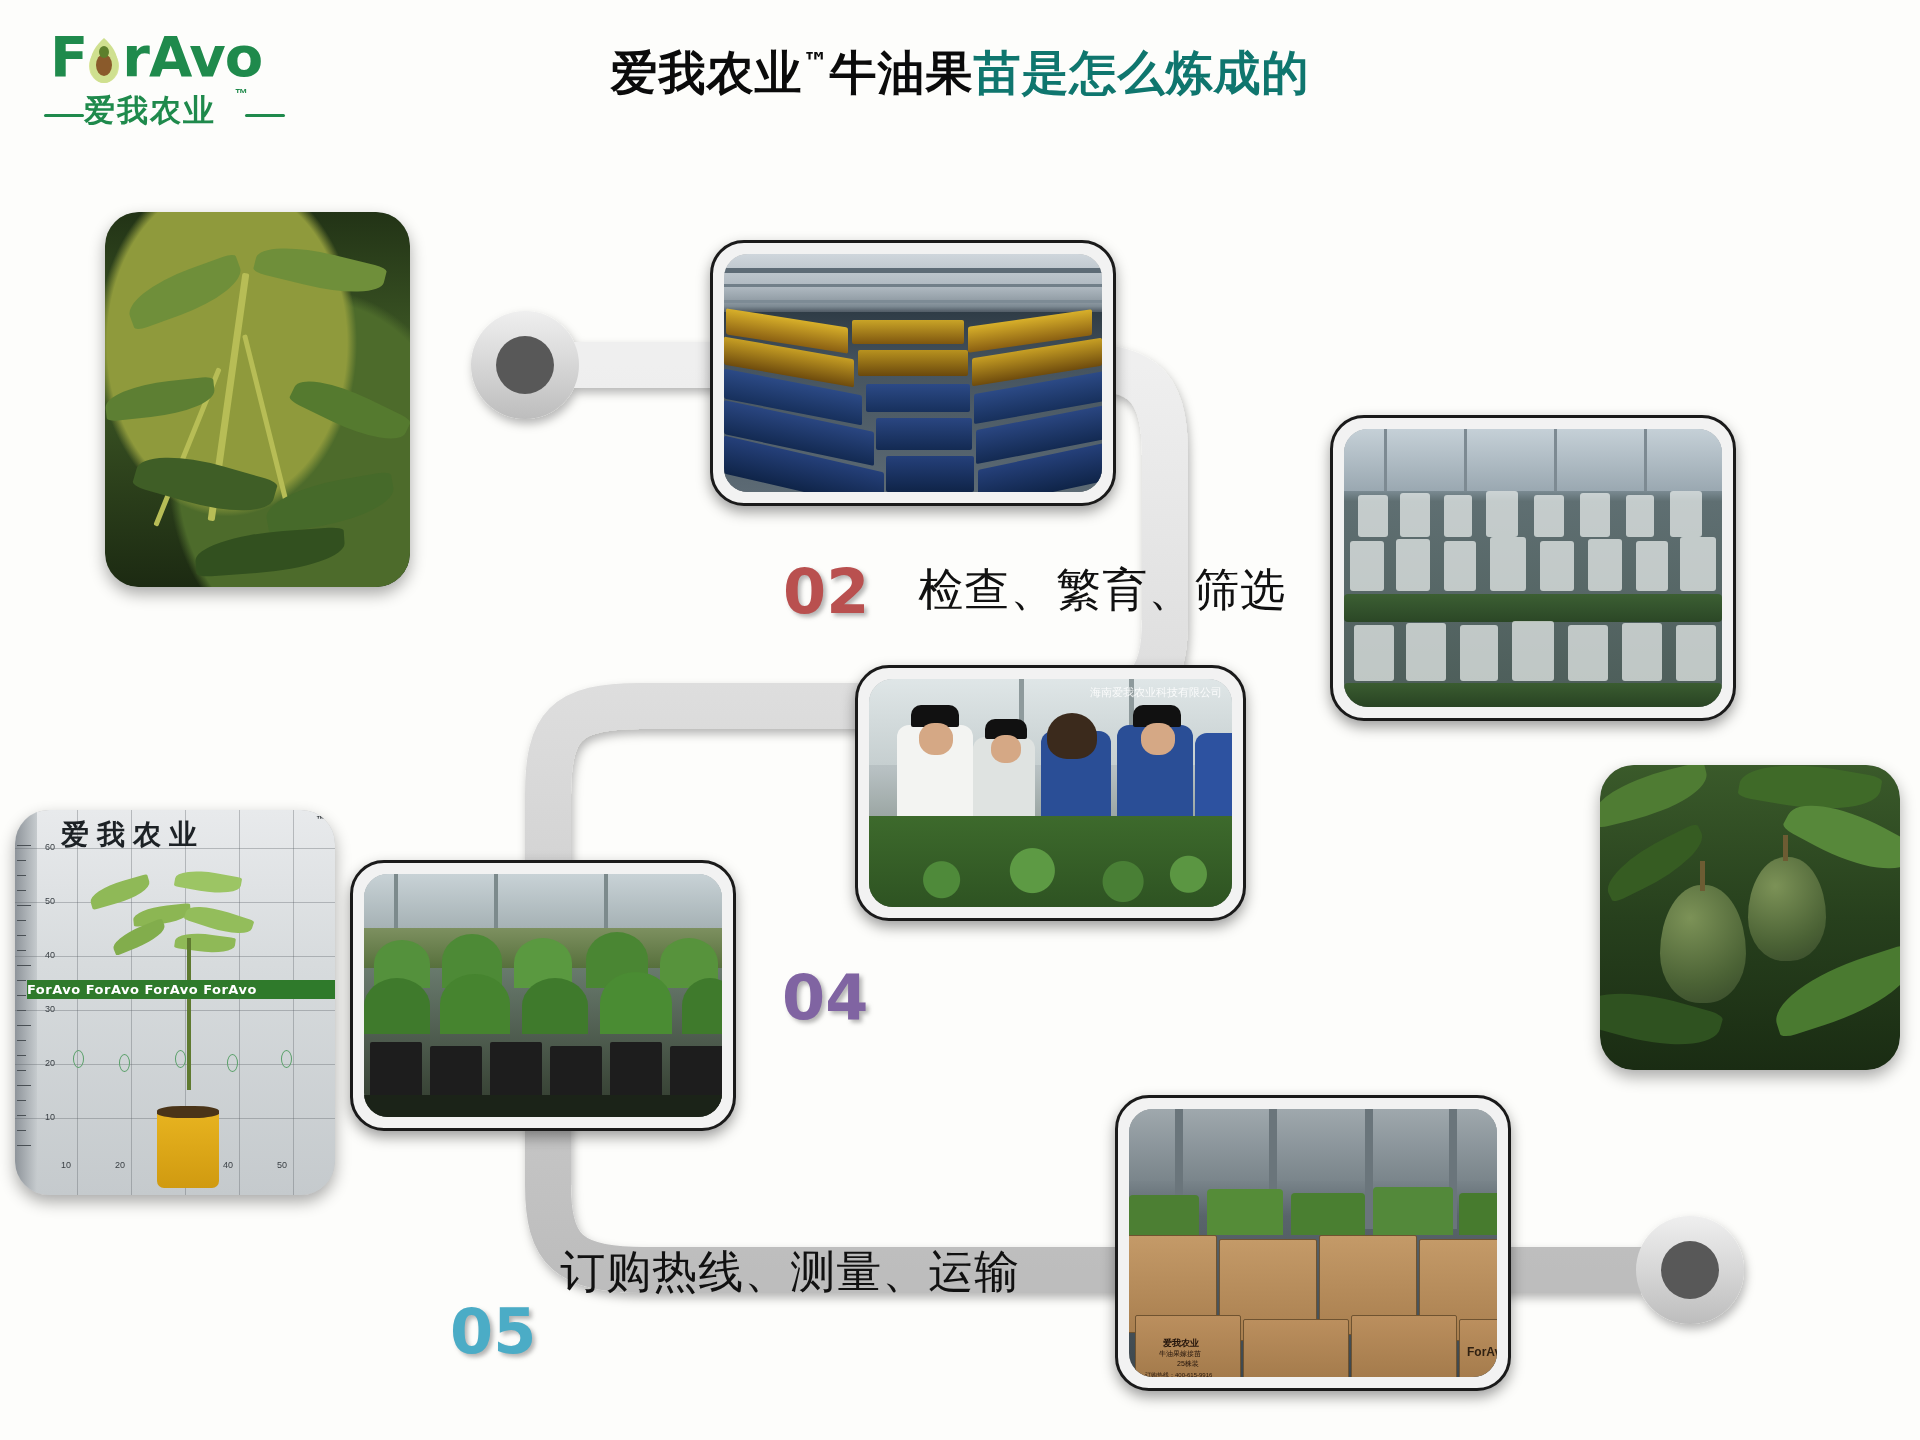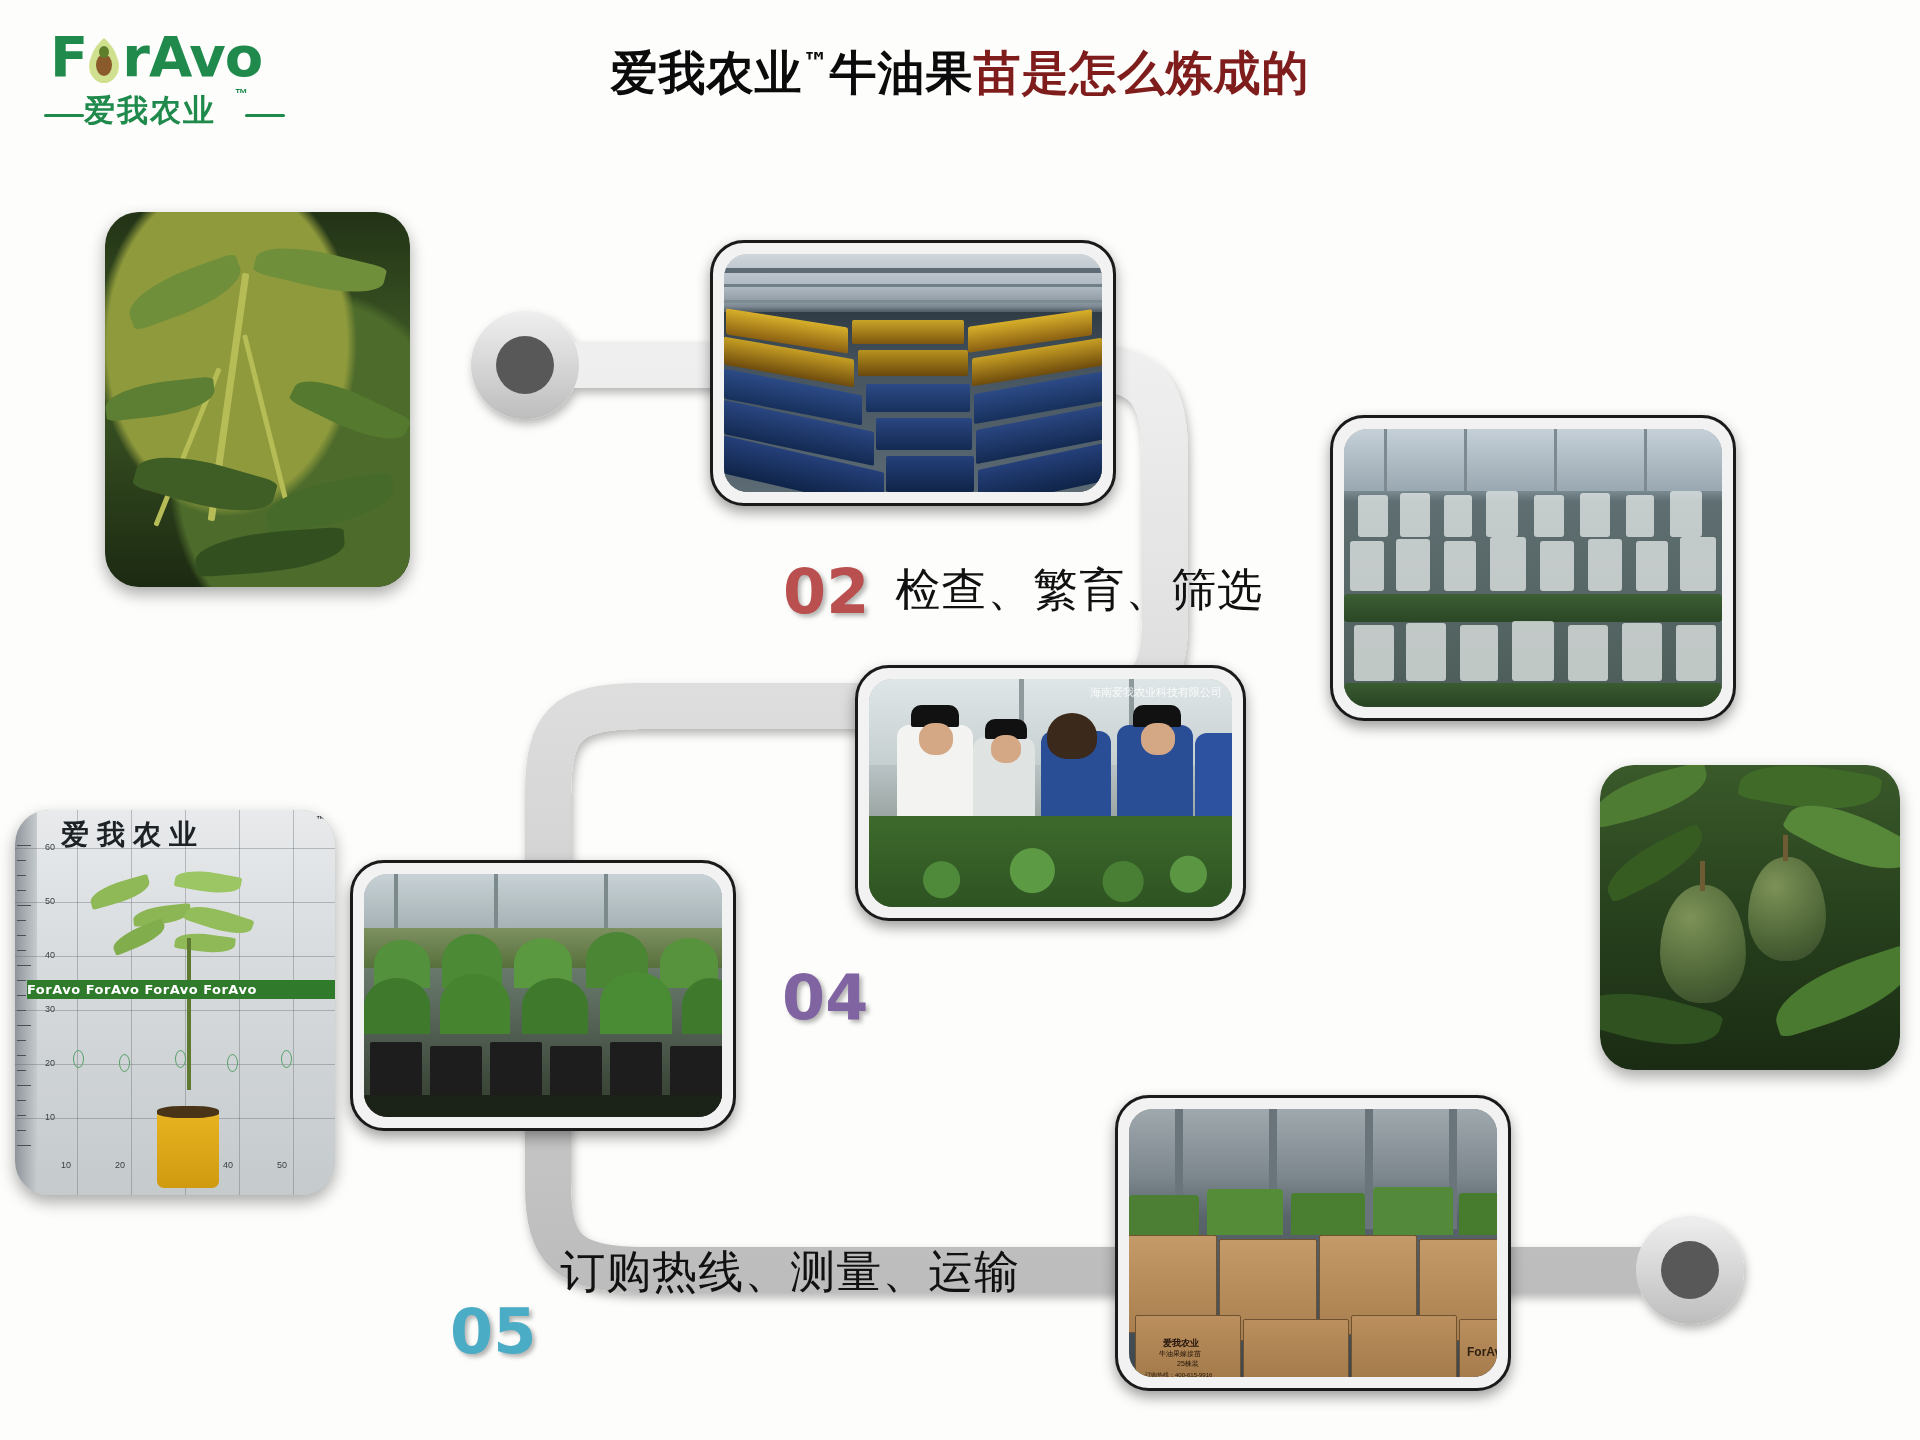--- a/index.html
+++ b/index.html
@@ -30,7 +30,7 @@
     font-size:47px;font-weight:700;color:#0b0b0b;letter-spacing:1px;
     font-family:"DejaVu Sans",sans-serif;white-space:nowrap;}
   #title .tm{font-size:26px;vertical-align:18px;}
-  #title .red{color:#7f1d1d;}
+  #title .red{color:#0f766e;}
 
   
   #ribbon{position:absolute;left:0;top:0;width:1920px;height:1440px;}

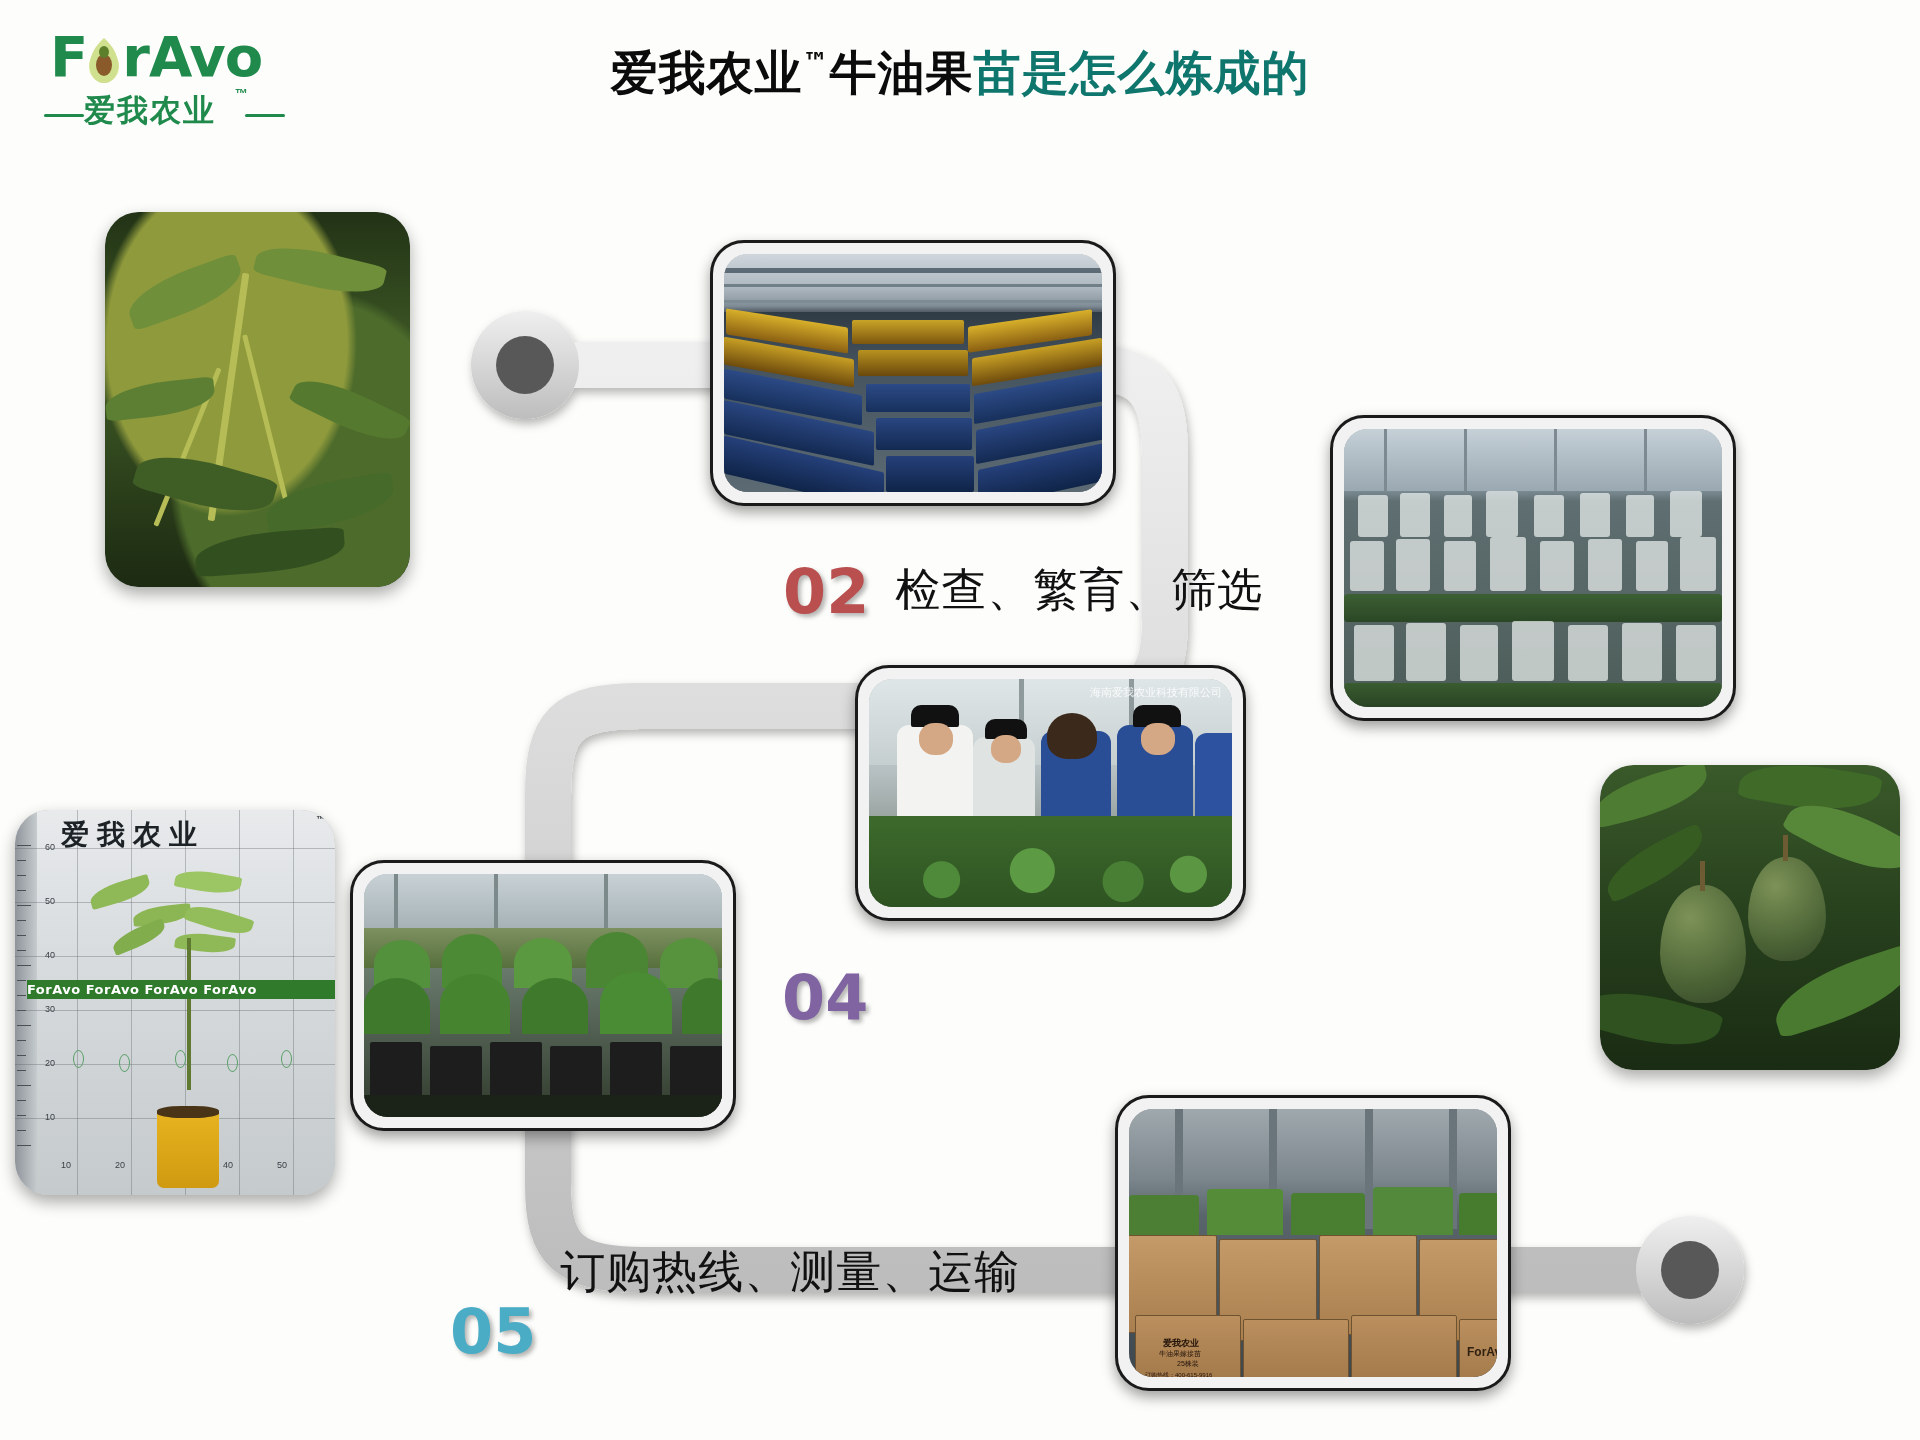--- a/index.html
+++ b/index.html
@@ -439,7 +439,7 @@
   </div>
 
 
-  <div class="step" style="left:783px;top:562px;">
+  <div class="step" style="left:783px;top:562px;gap:23px;">
     <span class="num" style="color:#b9504f;">02</span>
     <span class="txt">检查、繁育、筛选</span>
   </div>

